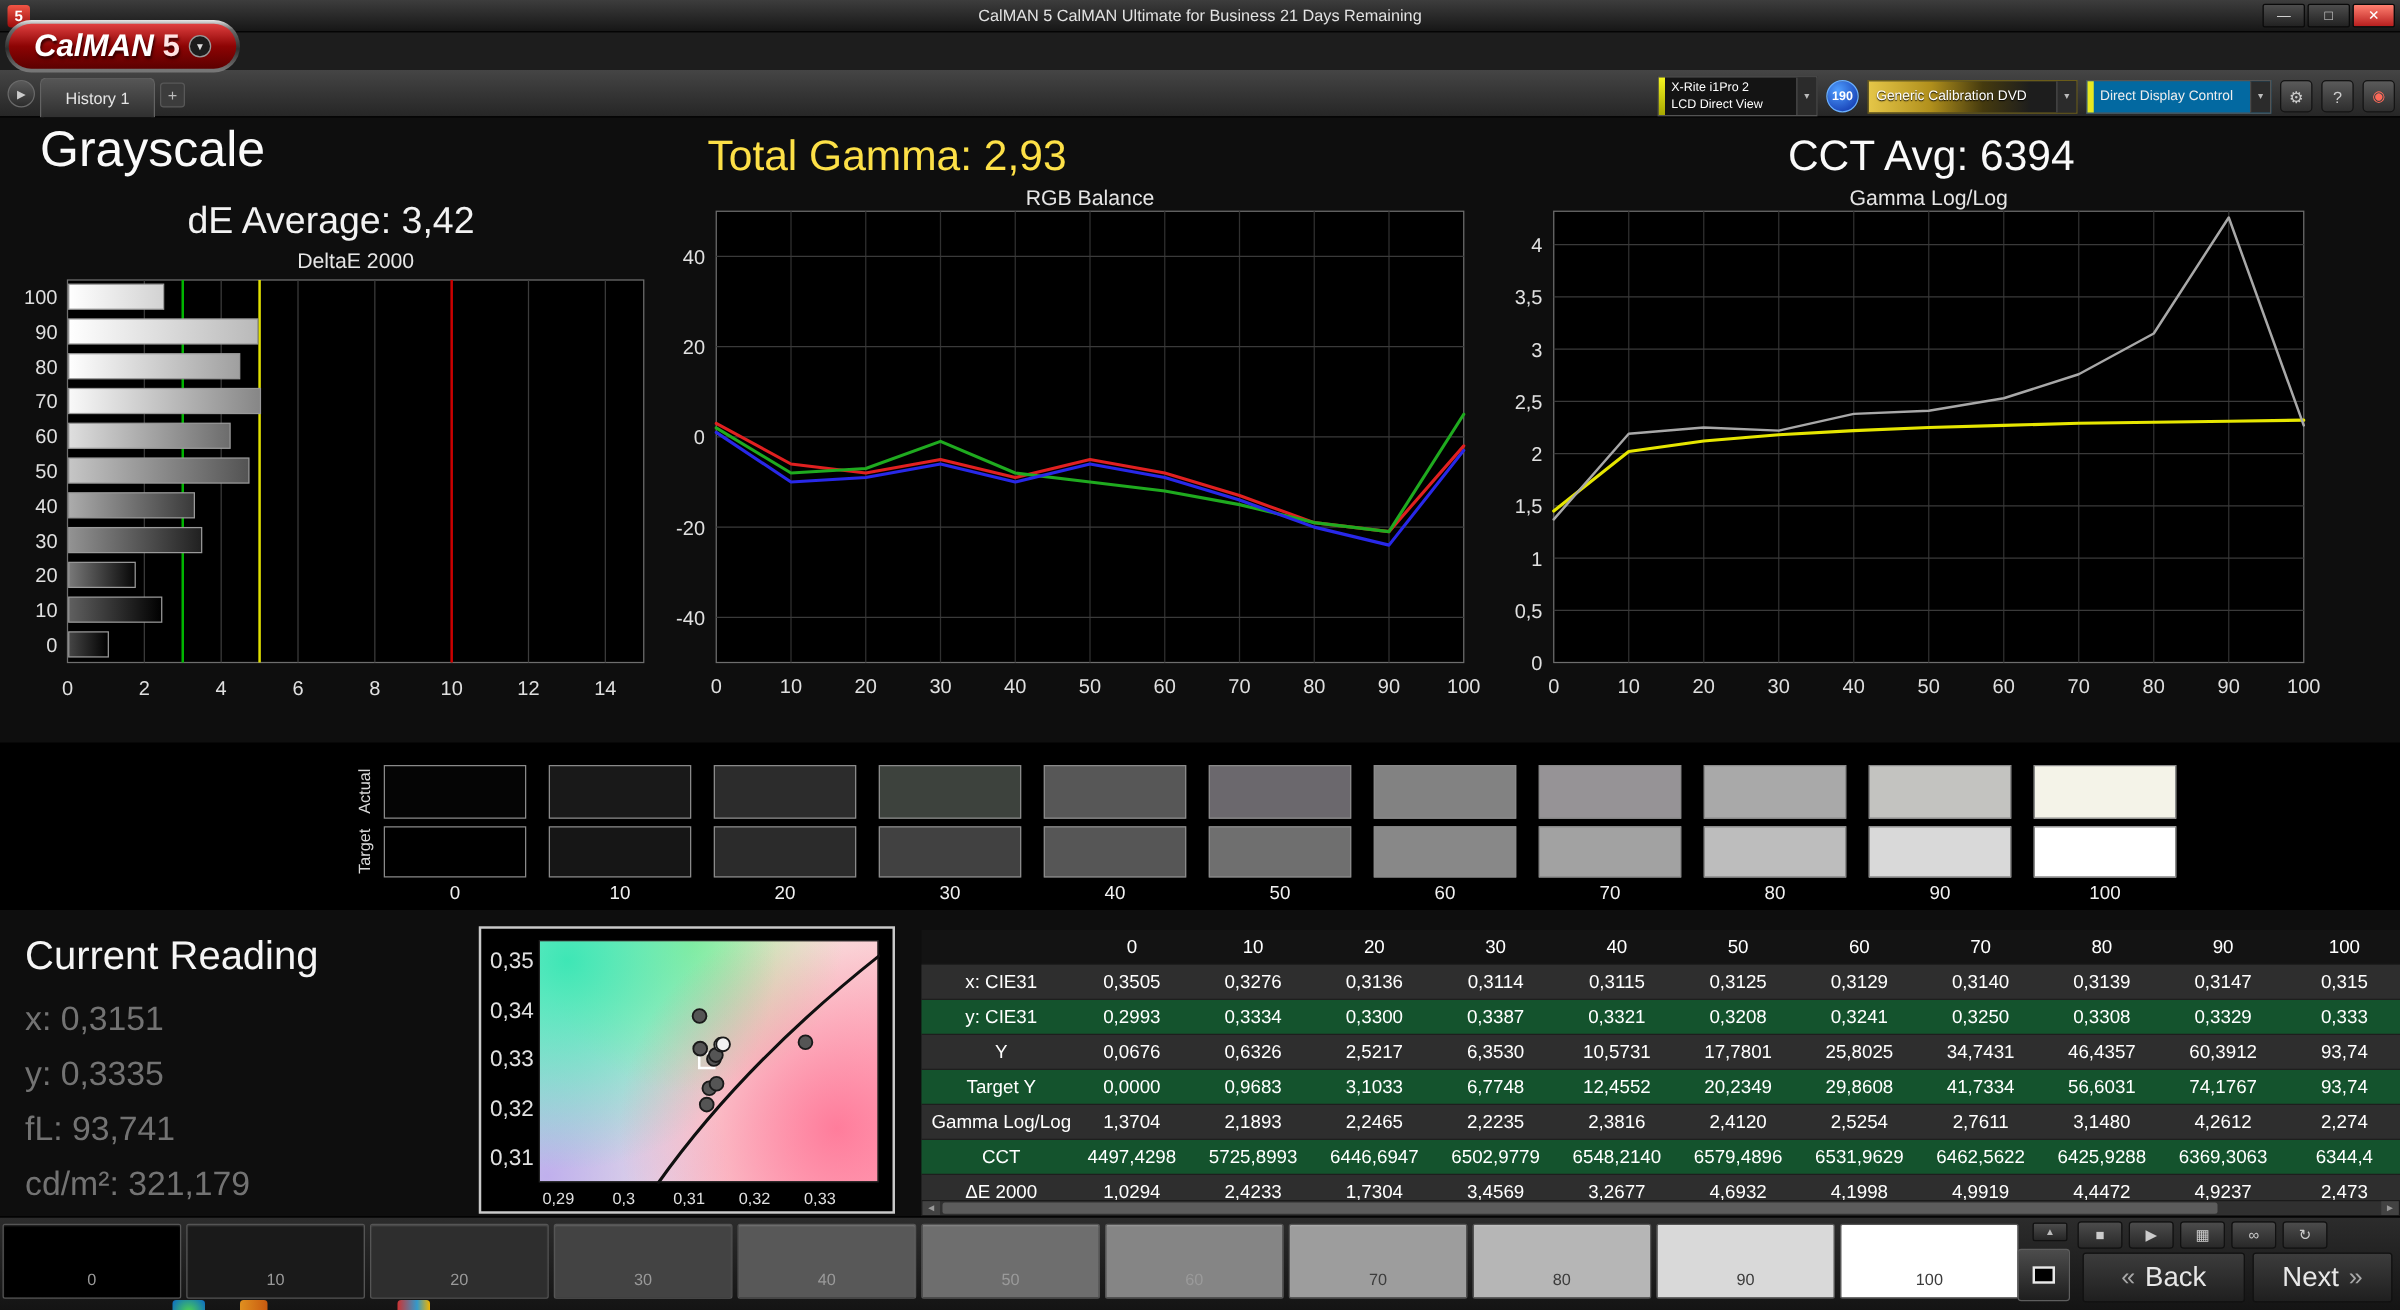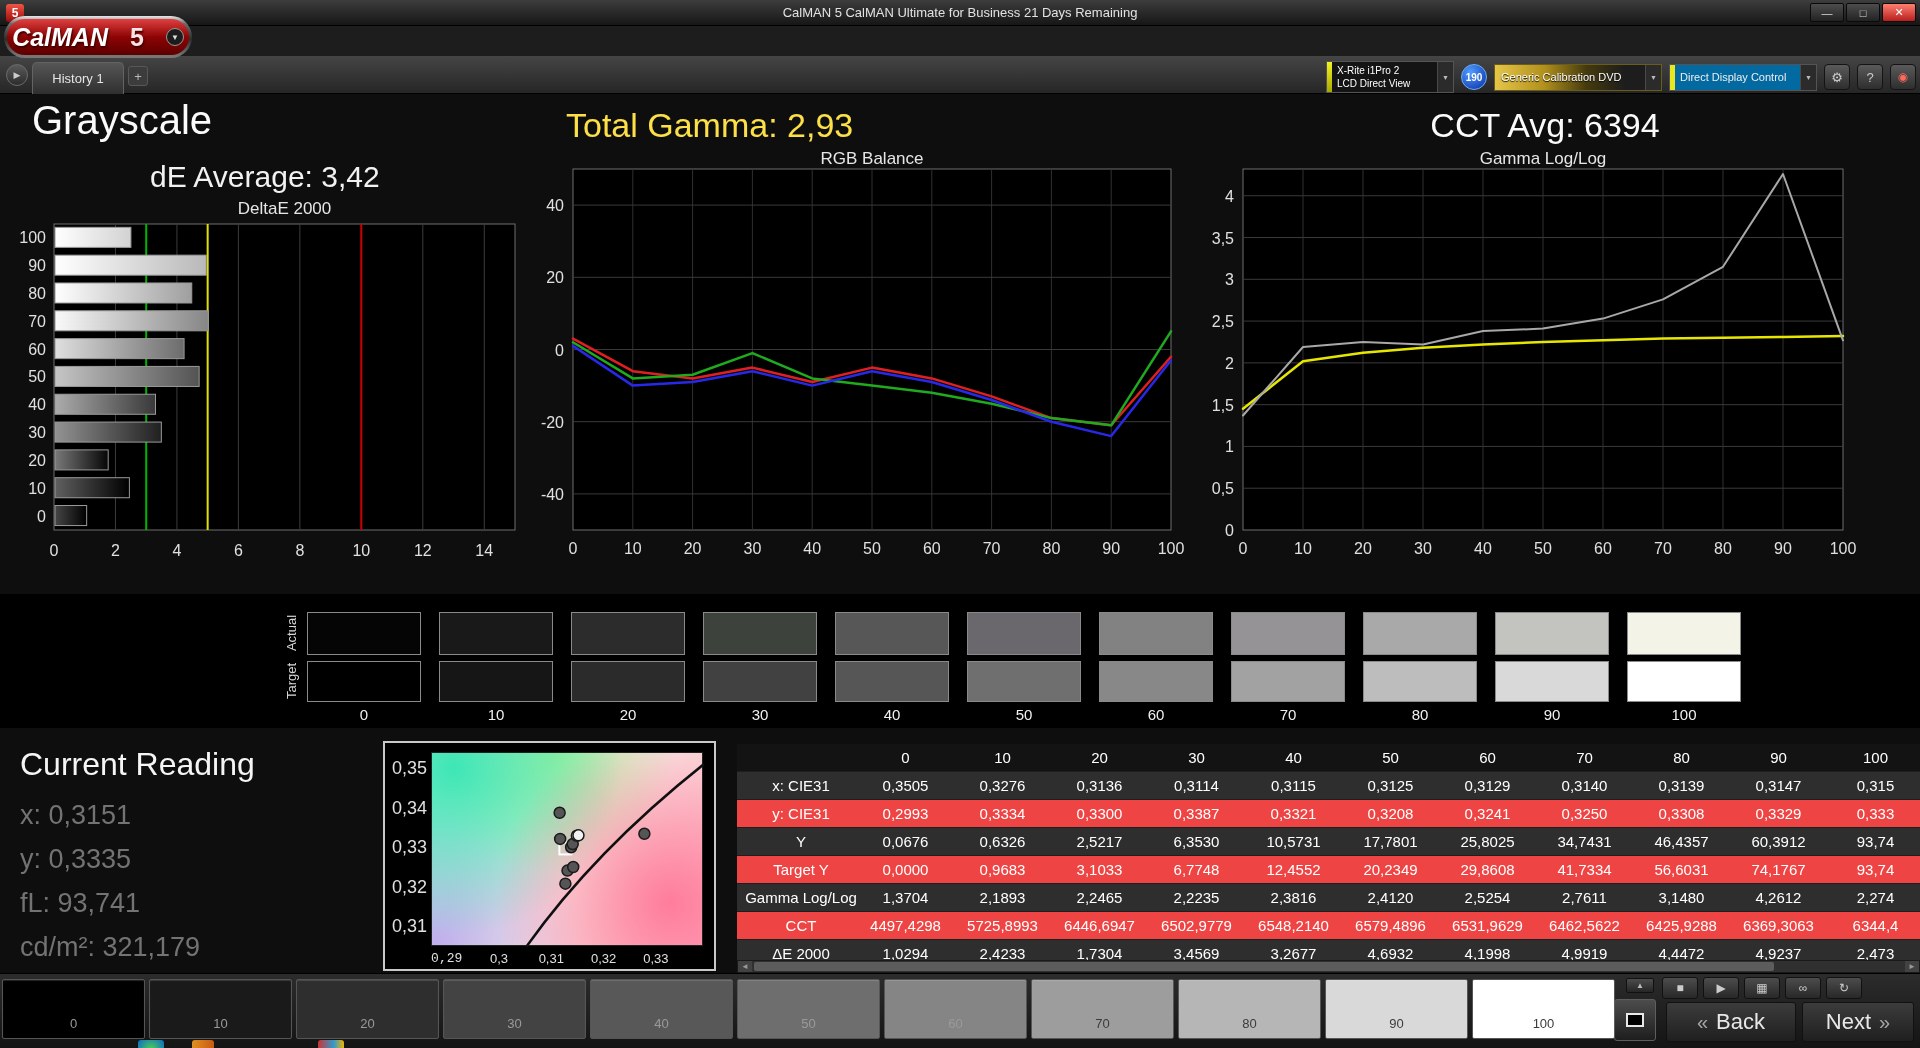--- a/index.html
+++ b/index.html
@@ -20,7 +20,7 @@
 #spectrum{position:absolute;left:172px;top:33px;width:1748px;height:15px;
 background:linear-gradient(90deg,#5f0000 0%,#ee0000 5%,#cc0000 20%,#2aa000 31%,#00c800 38%,#00a8a8 46%,#0040ff 54%,#2000d0 62%,#7700cc 68%,#cc00aa 74%,#ee0033 80%,#770000 87%,#220000 94%,#0a0a0a 100%)}
 #logo{position:absolute;left:4px;top:16px;width:188px;height:42px;border-radius:21px;background:linear-gradient(180deg,#e8e8e8,#6d6d6d 18%,#2e2e2e 55%,#767676 95%);padding:3px;z-index:5}
-#logo-inner{width:100%;height:100%;border-radius:18px;background:linear-gradient(180deg,#e04040,#8d0404 50%,#5c0000);display:flex;align-items:center;justify-content:center;gap:22px}
+#logo-inner{width:100%;height:100%;border-radius:18px;background:linear-gradient(180deg,#e04040,#8d0404 50%,#5c0000);display:flex;align-items:center;justify-content:center;gap:7px}
 #logo-brand{font-size:25px;font-weight:bold;font-style:italic;color:#fff;text-shadow:1px 2px 2px #3c0000}
 #logo-ver{font-size:25px;font-weight:bold;color:#ffe3e3;text-shadow:1px 2px 2px #3c0000}
 #logo-arrow{width:18px;height:18px;border-radius:50%;background:#1c1c1c;border:1px solid #999;color:#ddd;font-size:8px;display:flex;align-items:center;justify-content:center}

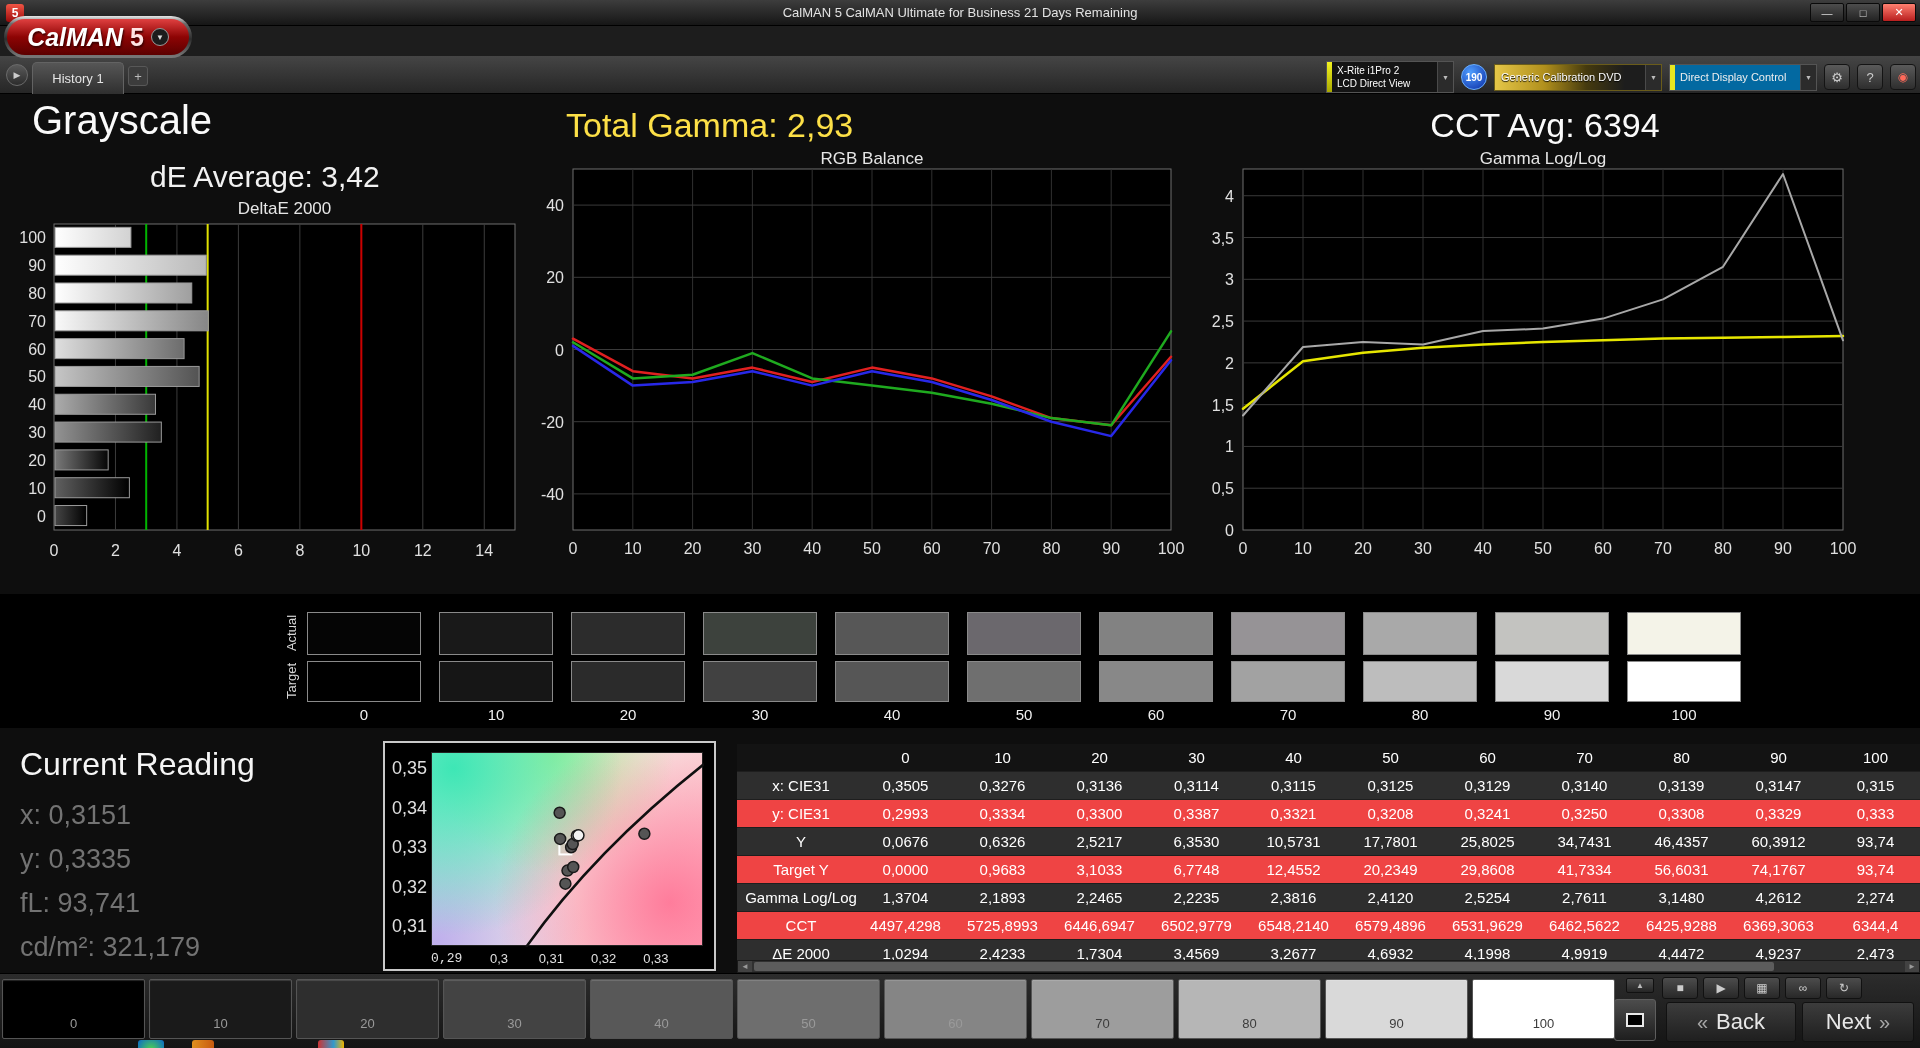--- a/index.html
+++ b/index.html
@@ -91,7 +91,7 @@
 .trow{display:flex;height:28px;align-items:center;border-bottom:1px solid #1e1e1e}
 .trow.thead{background:#131313}
 .trow.even{background:#2e2e2e}
-.trow.odd{background:#ef4444}
+.trow.odd{background:#14532d}
 .tcell{width:97px;flex:none;text-align:center;font-size:15px;color:#fff;white-space:nowrap;overflow:hidden}
 .tcell.tlabel{width:120px;text-align:center;padding-left:8px}
 #table-scrollbar{position:absolute;left:737px;top:960px;width:1183px;height:13px;background:#303030;border:1px solid #1a1a1a}

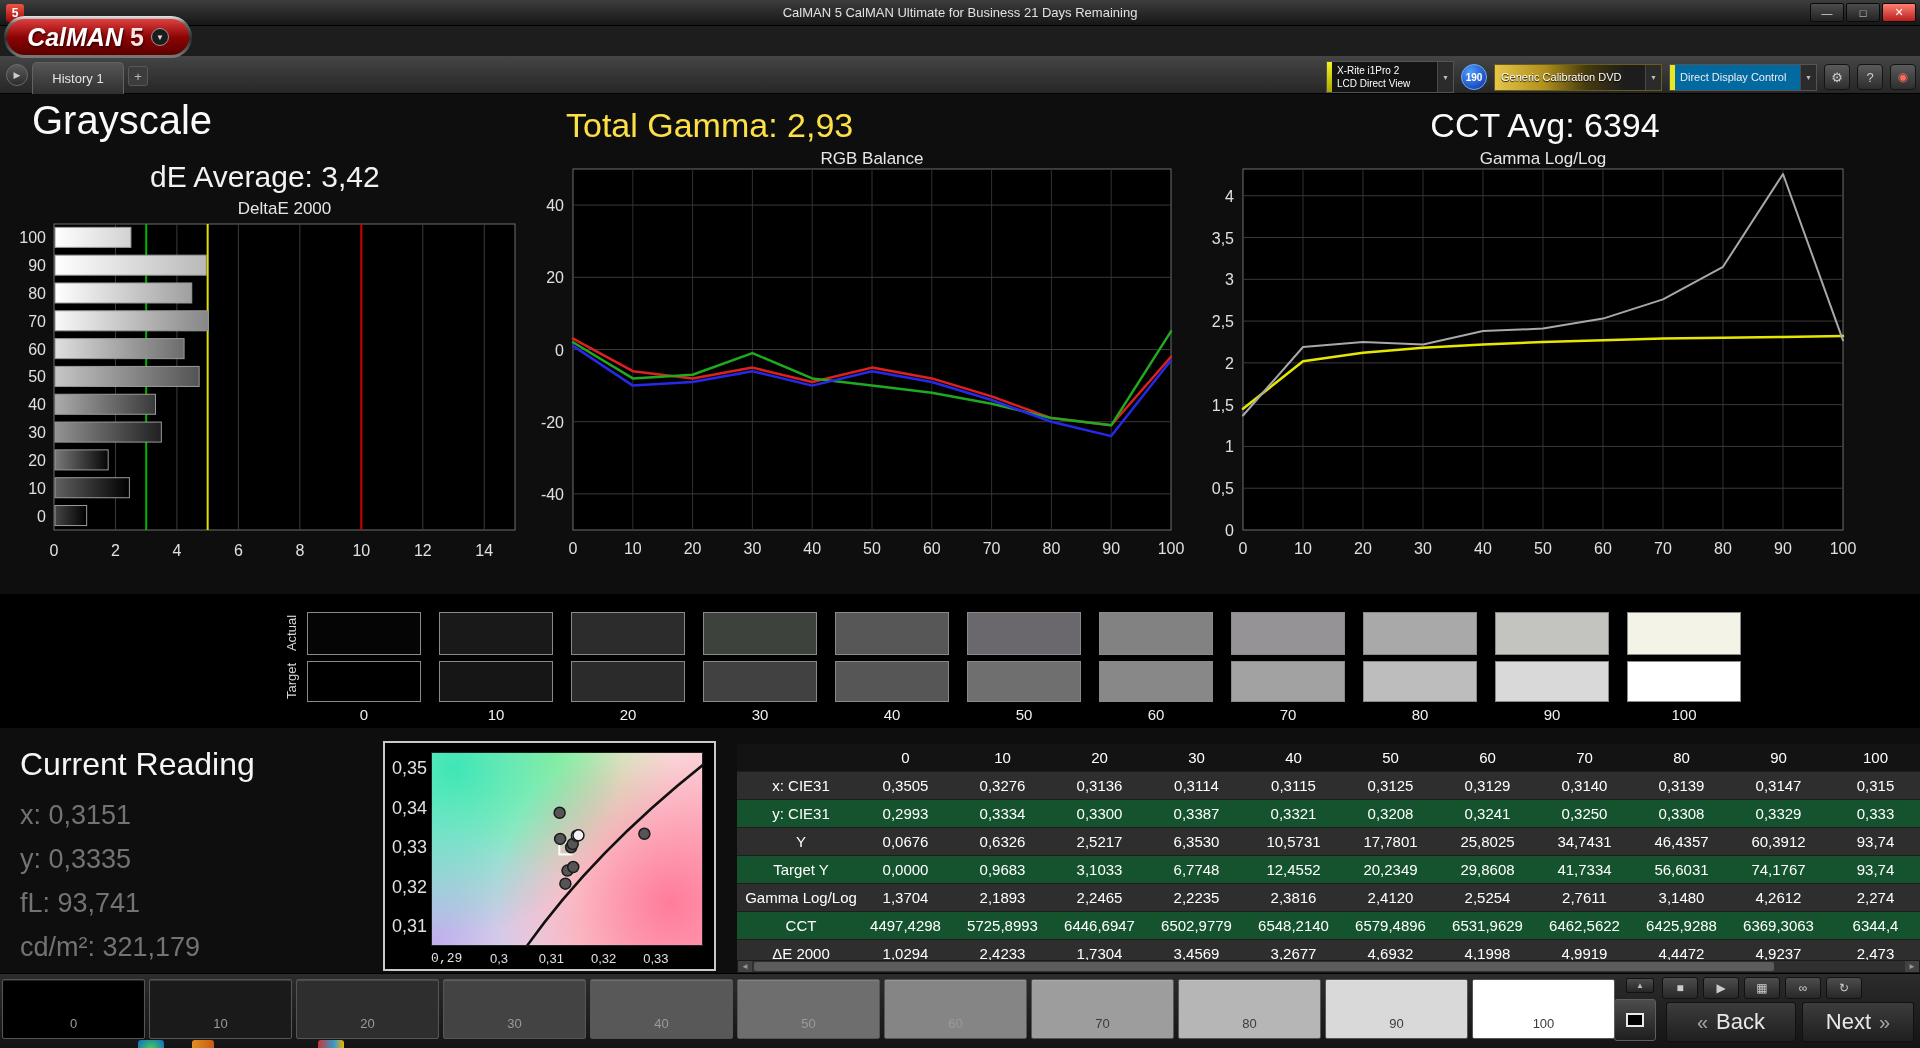--- a/index.html
+++ b/index.html
@@ -441,7 +441,7 @@
       <div class="cie-ylabel" style="top: 94.2286px;">0,33</div>
       <div class="cie-ylabel" style="top: 133.82px;">0,32</div>
       <div class="cie-ylabel" style="top: 173.412px;">0,31</div>
-      <div class="cie-xlabel" style="left: 41.6923px; font-family: Liberation Mono, monospace;">0,29</div>
+      <div class="cie-xlabel" style="left: 41.6923px;">0,29</div>
       <div class="cie-xlabel" style="left: 94px;">0,3</div>
       <div class="cie-xlabel" style="left: 146.308px;">0,31</div>
       <div class="cie-xlabel" style="left: 198.615px;">0,32</div>

